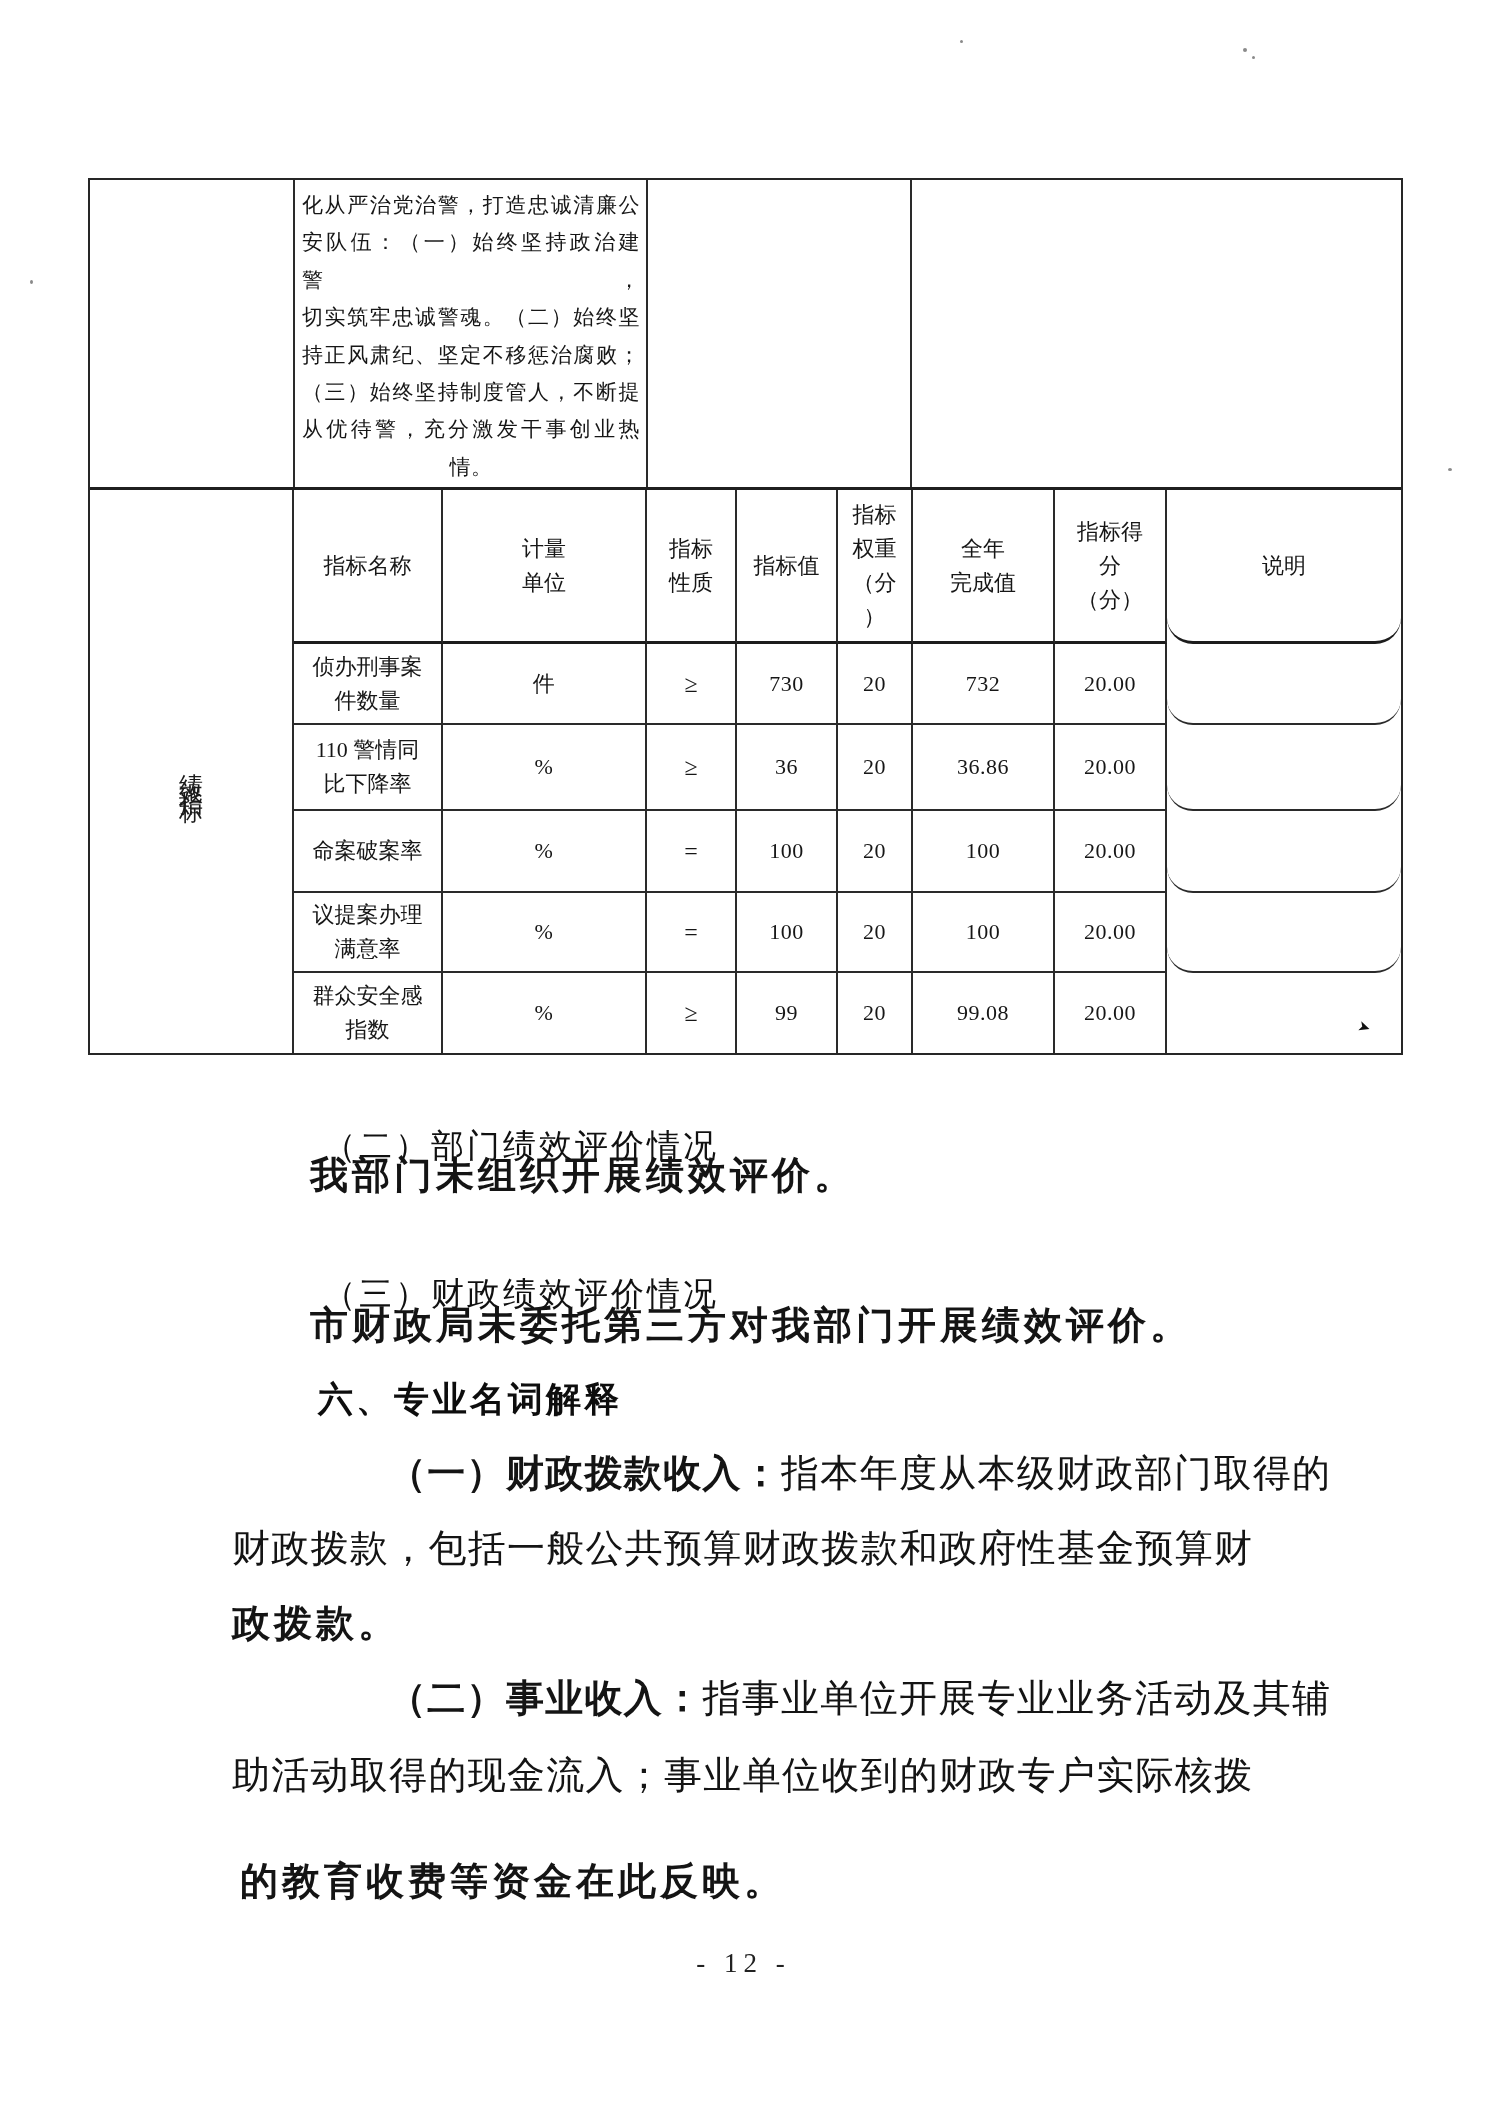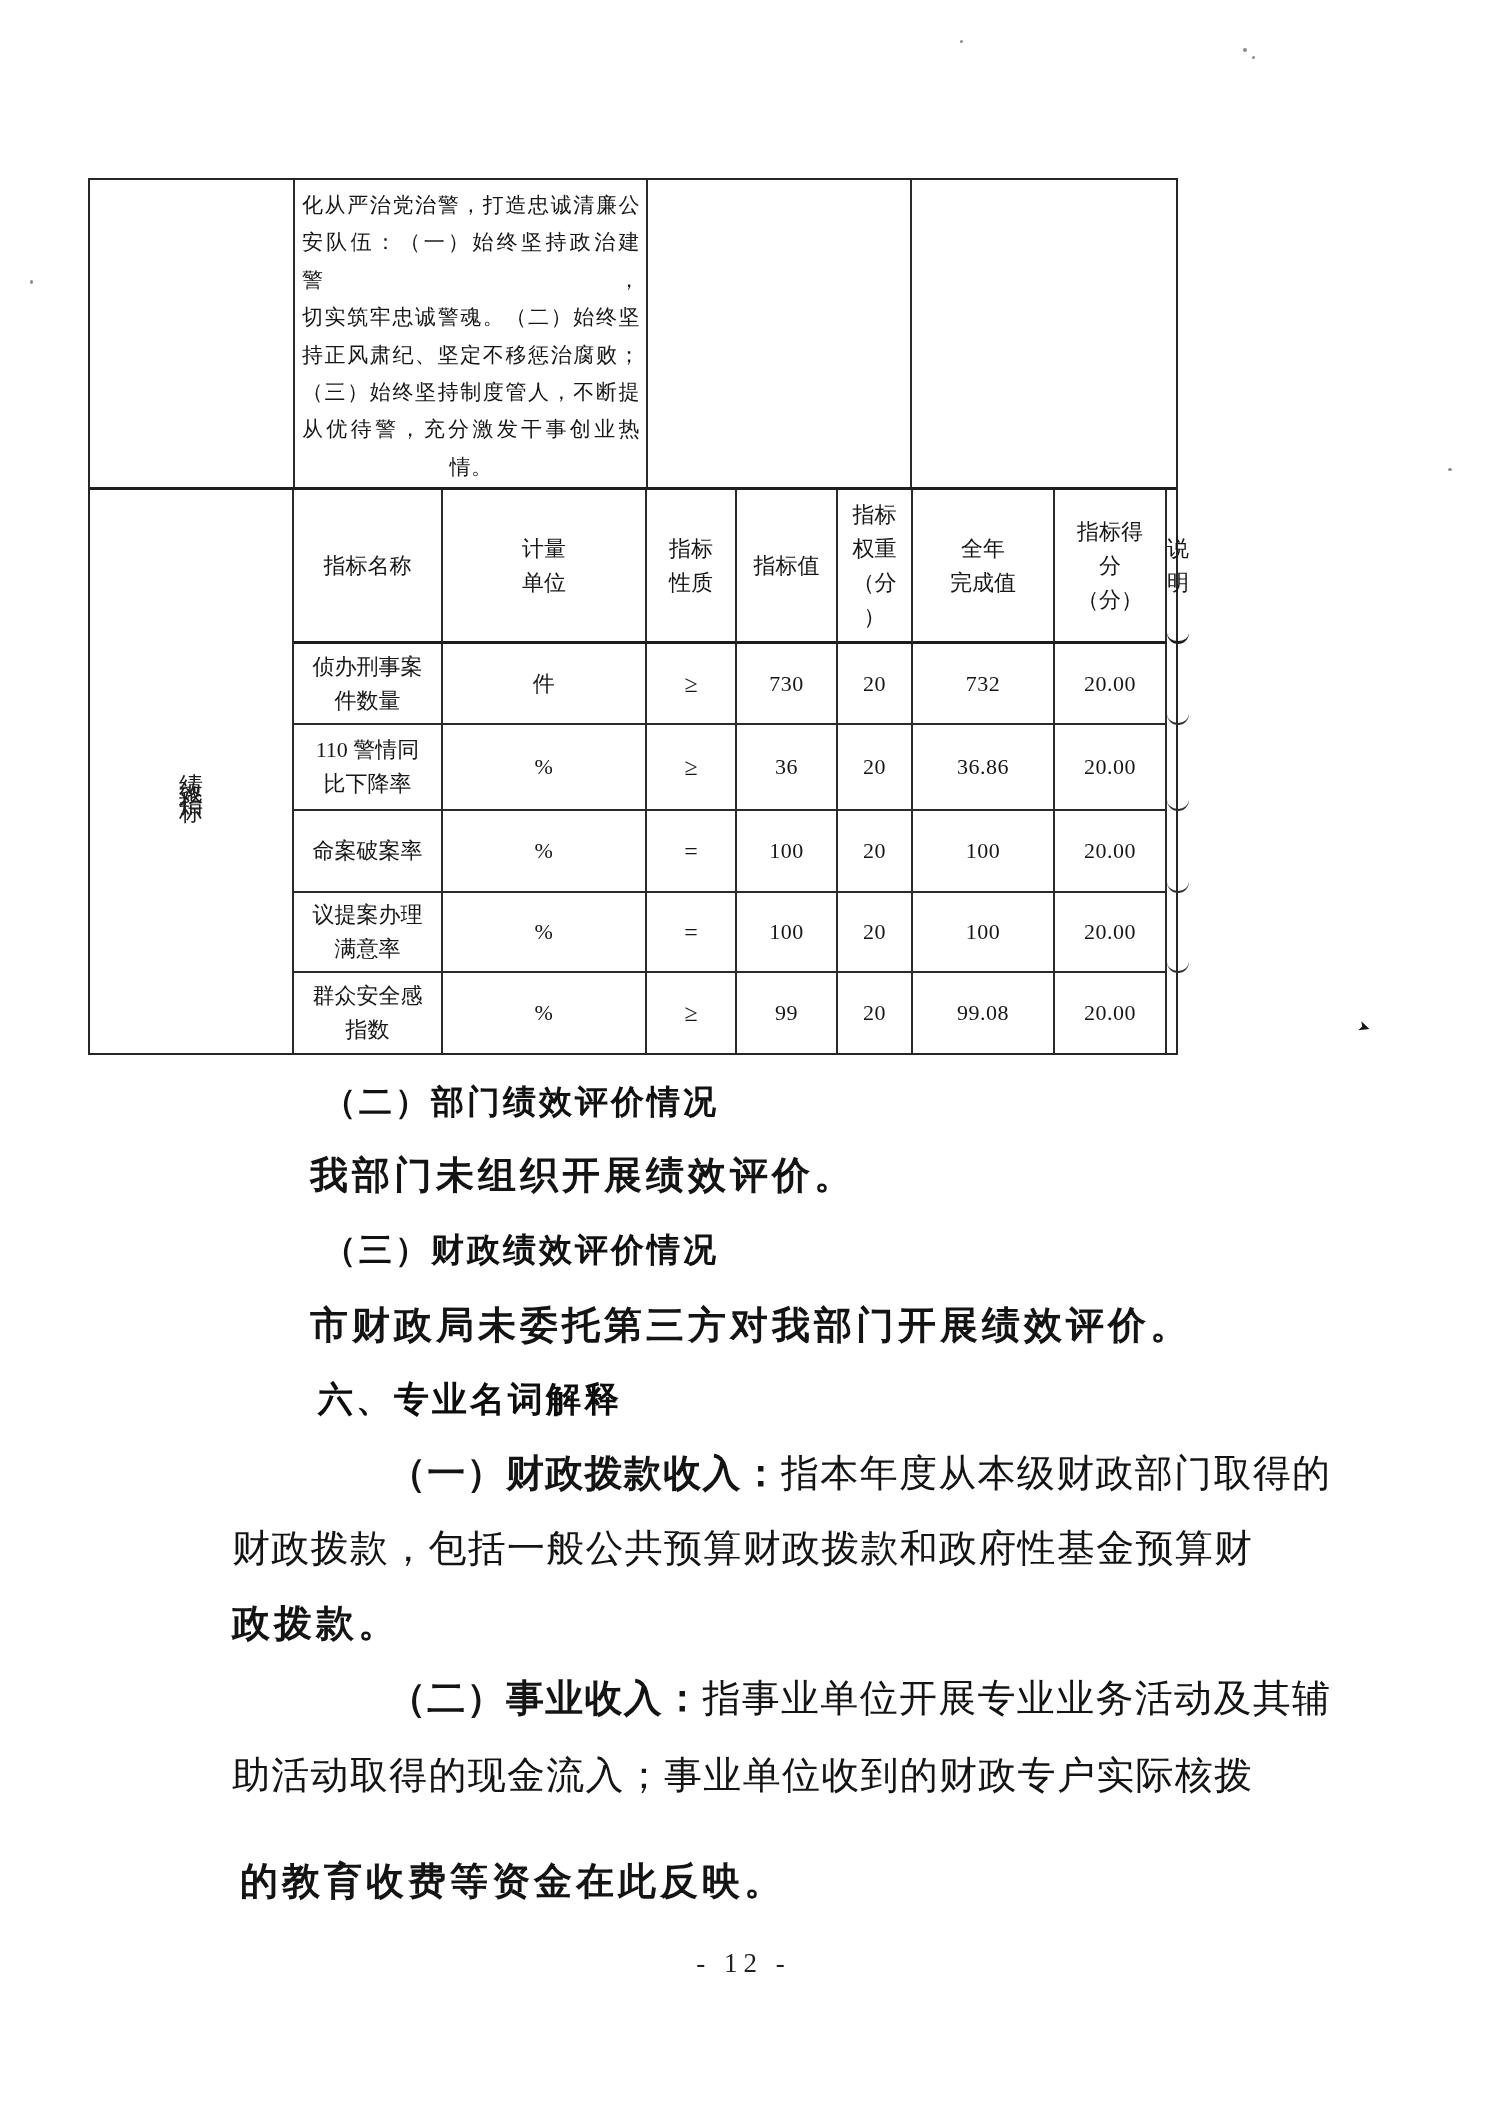--- a/index.html
+++ b/index.html
@@ -15,7 +15,7 @@
 
   
   .tbl{
-    position:absolute;left:88px;top:178px;width:1090px;
+    position:absolute;left:88px;top:178px;width:1315px;
     border:2px solid #262626;
     box-sizing:border-box;
   }

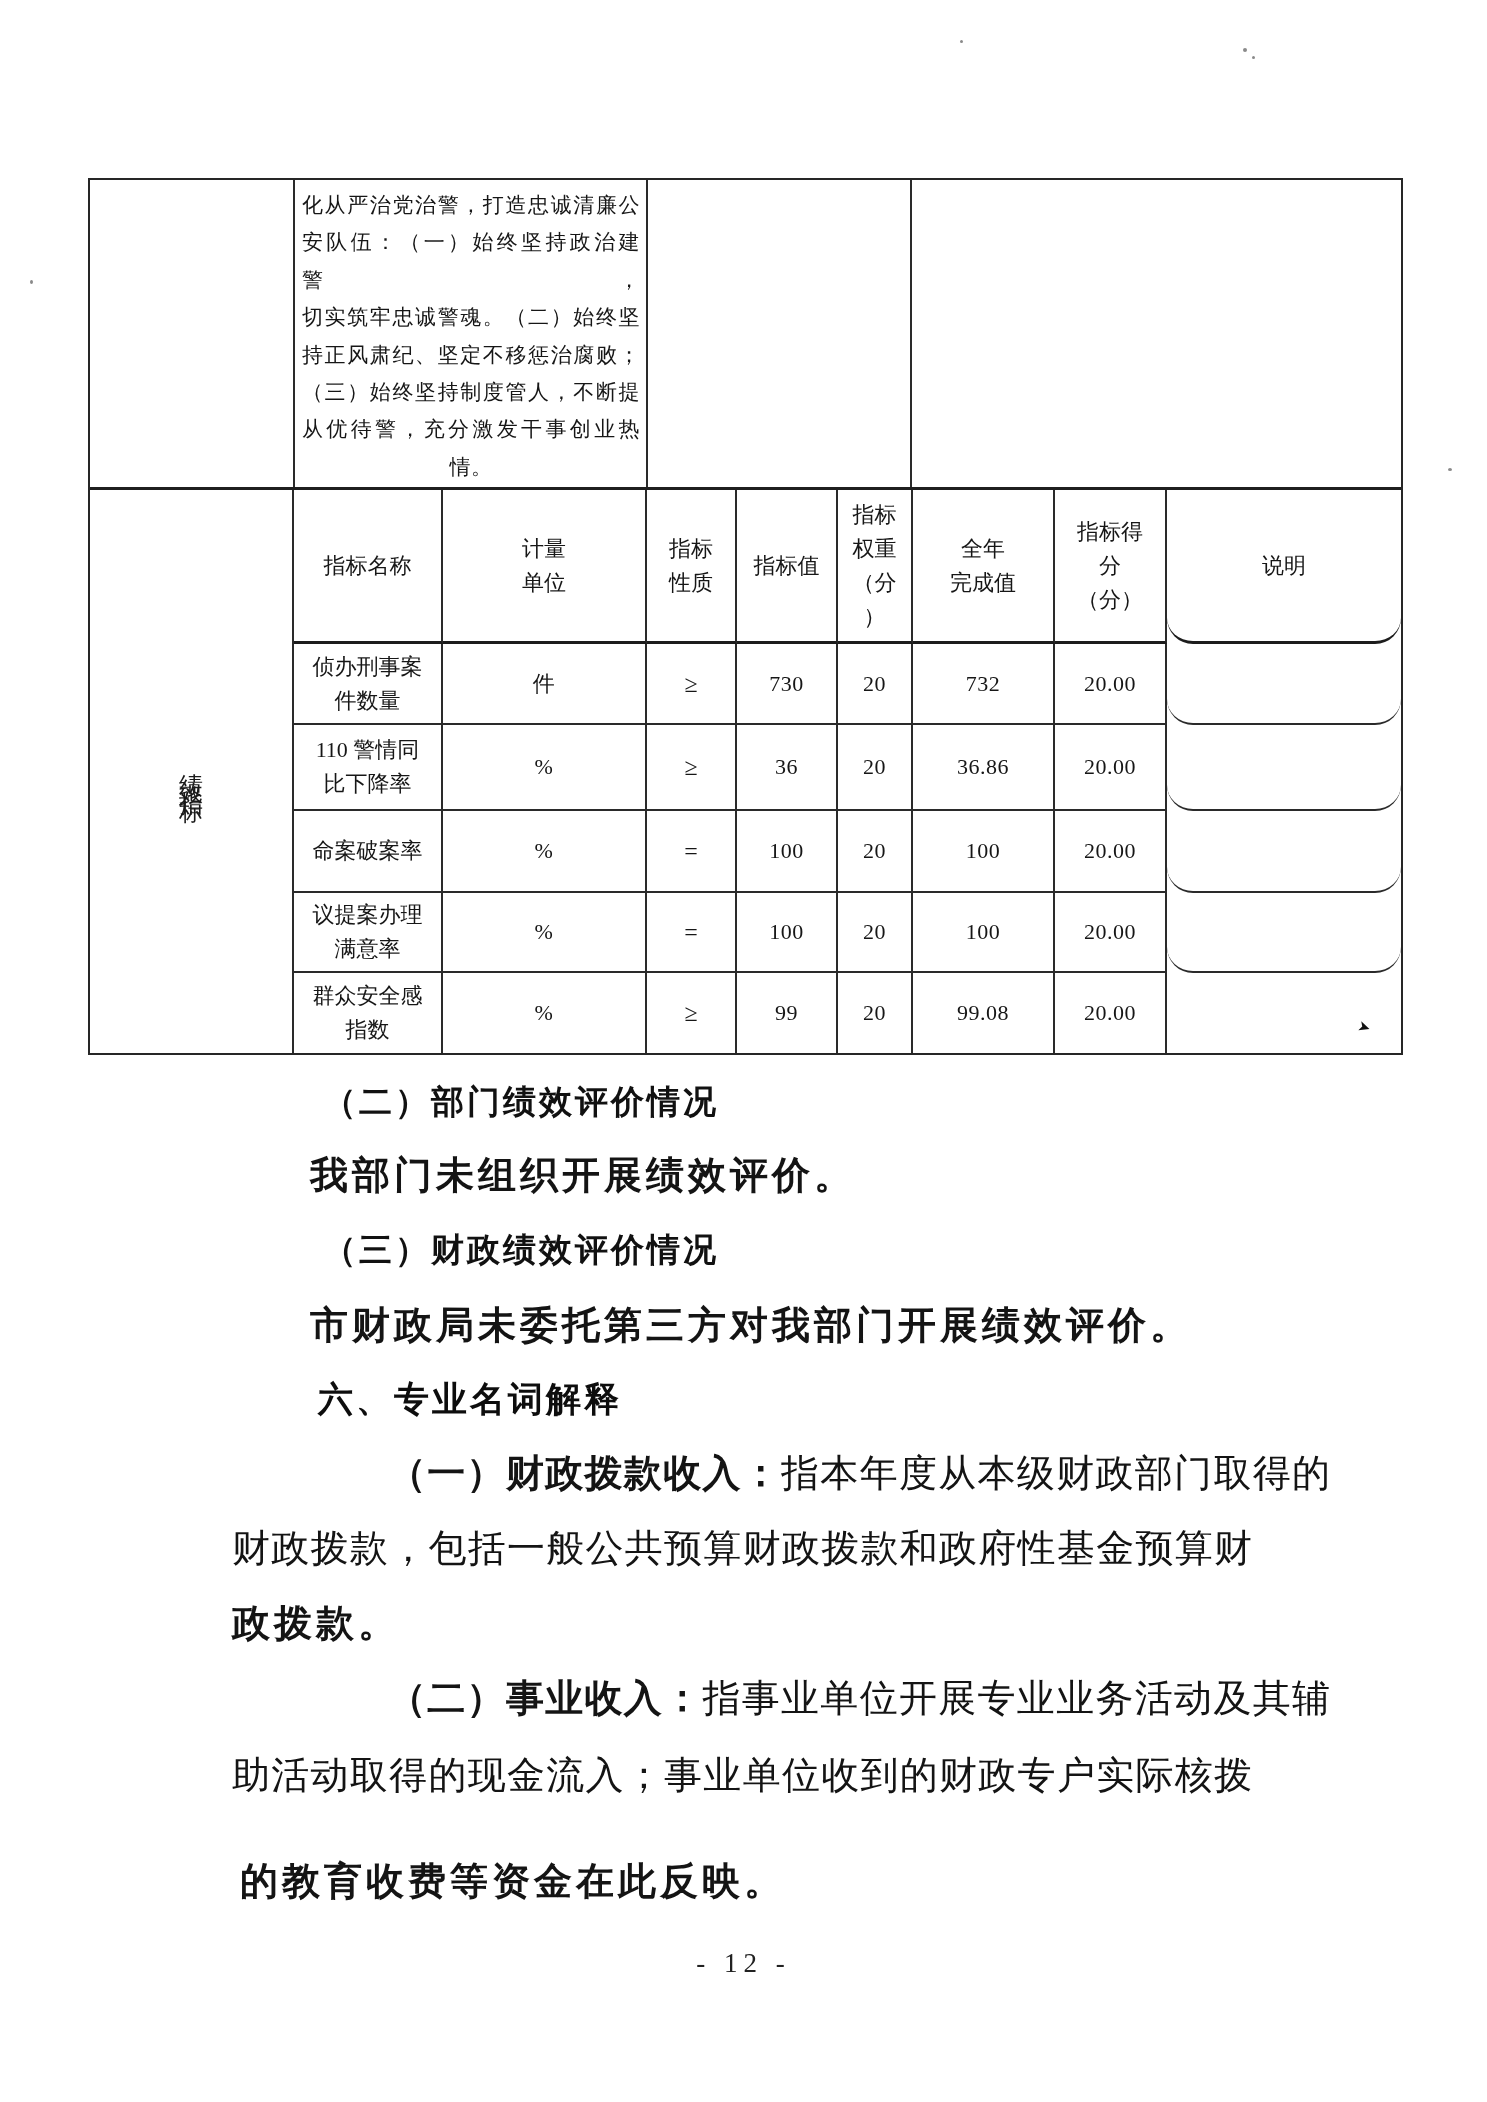--- a/index.html
+++ b/index.html
@@ -67,7 +67,7 @@
   
   .txt{position:absolute;white-space:nowrap;}
   .heading{
-    font-size:33px;font-weight:bold;letter-spacing:3px;color:#111;
+    font-size:33px;font-weight:normal;letter-spacing:3px;color:#111;margin-top:44px;
   }
   .heading-black{
     font-family:"Liberation Sans","DejaVu Sans",sans-serif;

